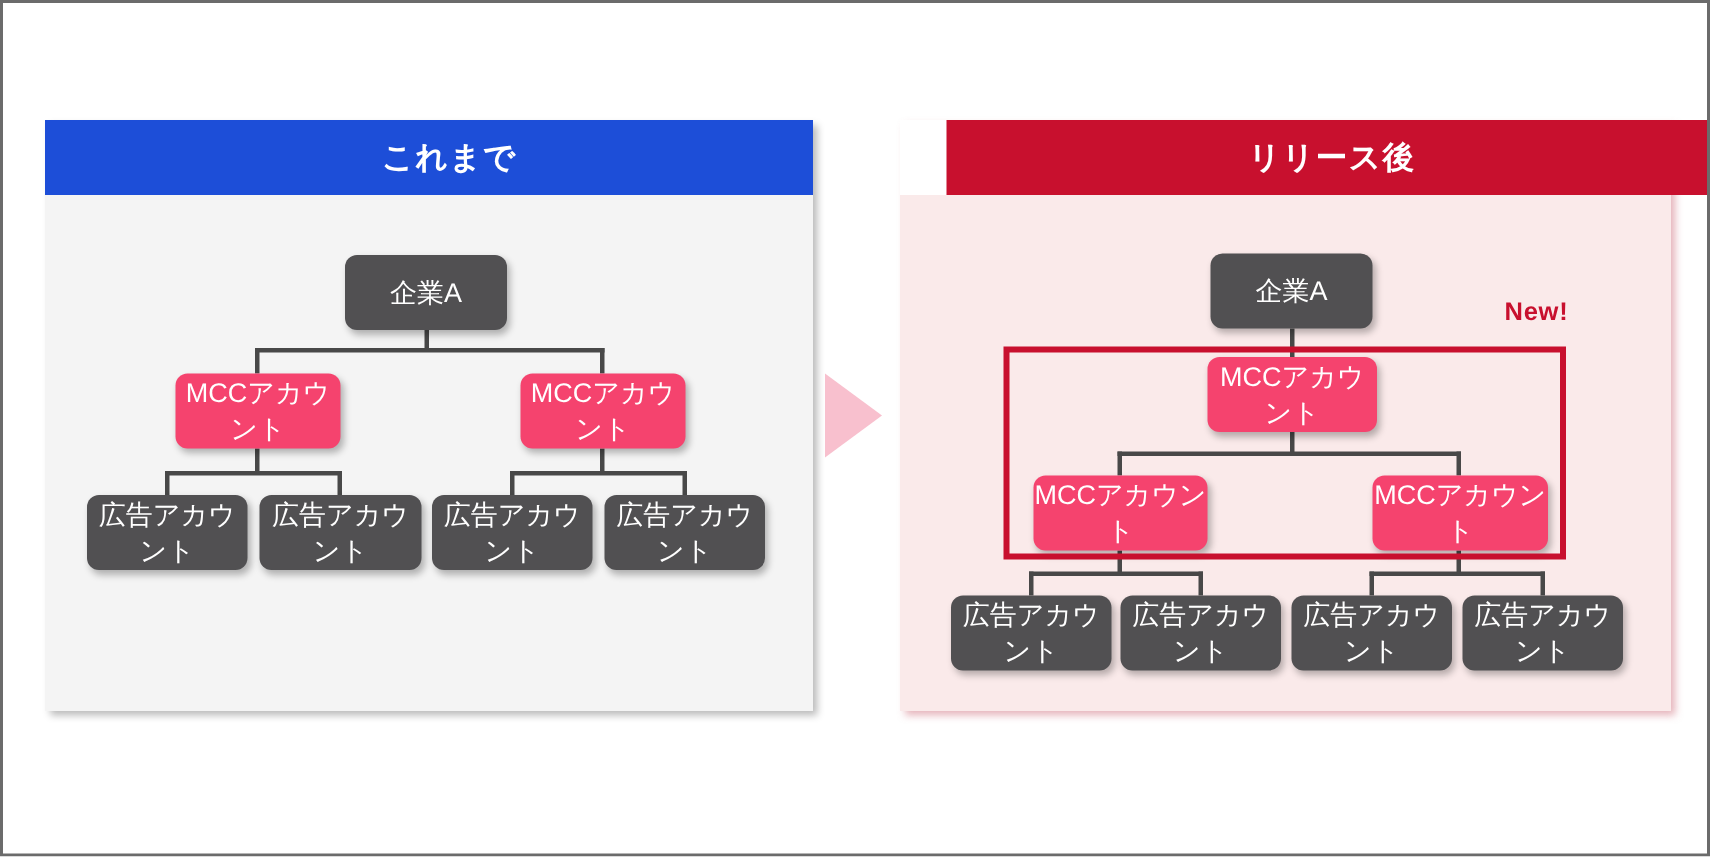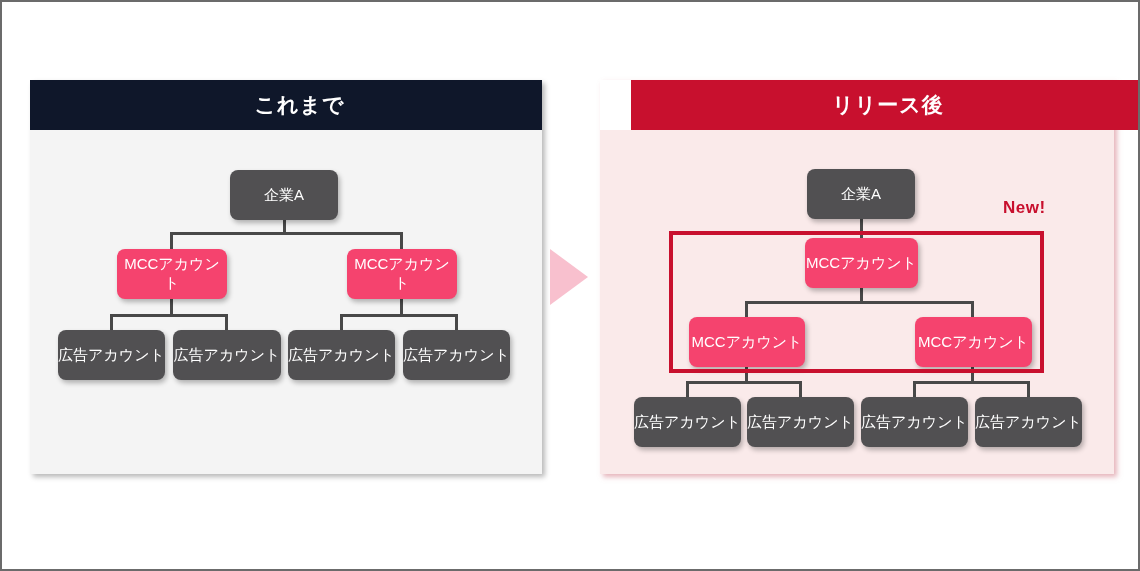--- a/index.html
+++ b/index.html
@@ -17,7 +17,7 @@
   }
   .panel-body { position:absolute; left:0; top:50px; width:100%; bottom:0; }
   .panel-before { left:28px; top:78px; width:512px; height:394px; box-shadow:3px 3px 5px rgba(0,0,0,0.28); }
-  .panel-before .panel-header { background:#0f172a;padding-left:27px; }
+  .panel-before .panel-header { background:#1d4ed8;padding-left:27px; }
   .panel-before .panel-body { background:#f4f4f4; }
   .panel-after { left:598px; top:78px; width:514px; height:394px; box-shadow:3px 3px 5px rgba(205,106,120,0.5); }
   .panel-after .panel-header { background:#c8102e;margin-left:31px; }

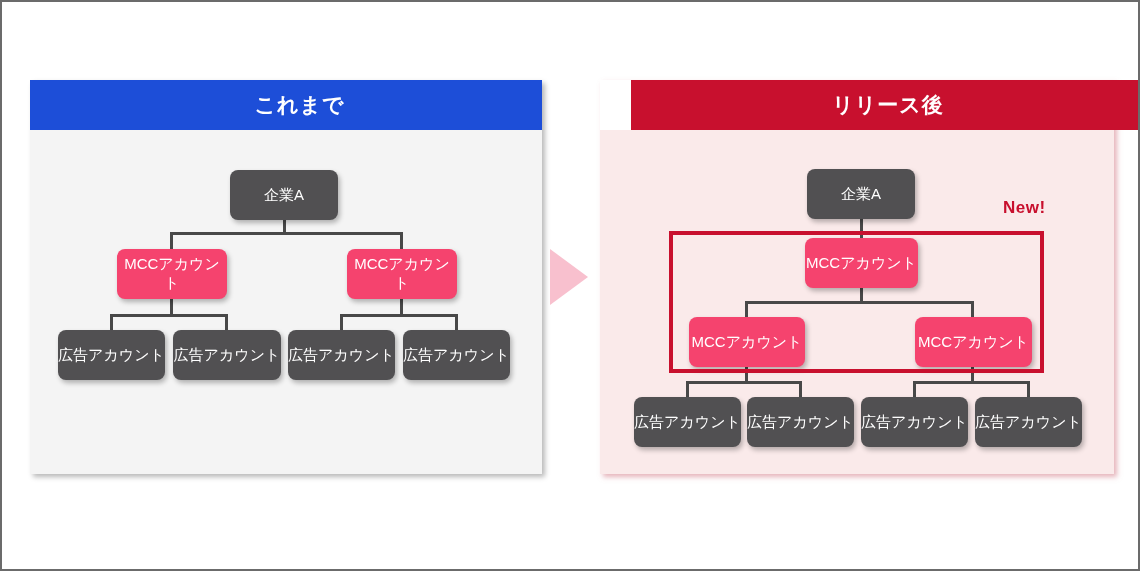--- a/index.html
+++ b/index.html
@@ -25,7 +25,7 @@
   .node {
     position:absolute; z-index:2; border-radius:8px; color:#ffffff;
     display:flex; align-items:center; justify-content:center;
-    font-size:15px; box-shadow:2px 3px 5px rgba(0,0,0,0.28);
+    font-size:18px; box-shadow:2px 3px 5px rgba(0,0,0,0.28);
     height:50px; text-align:center;
   }
   .node.dark { background:#515052; }

